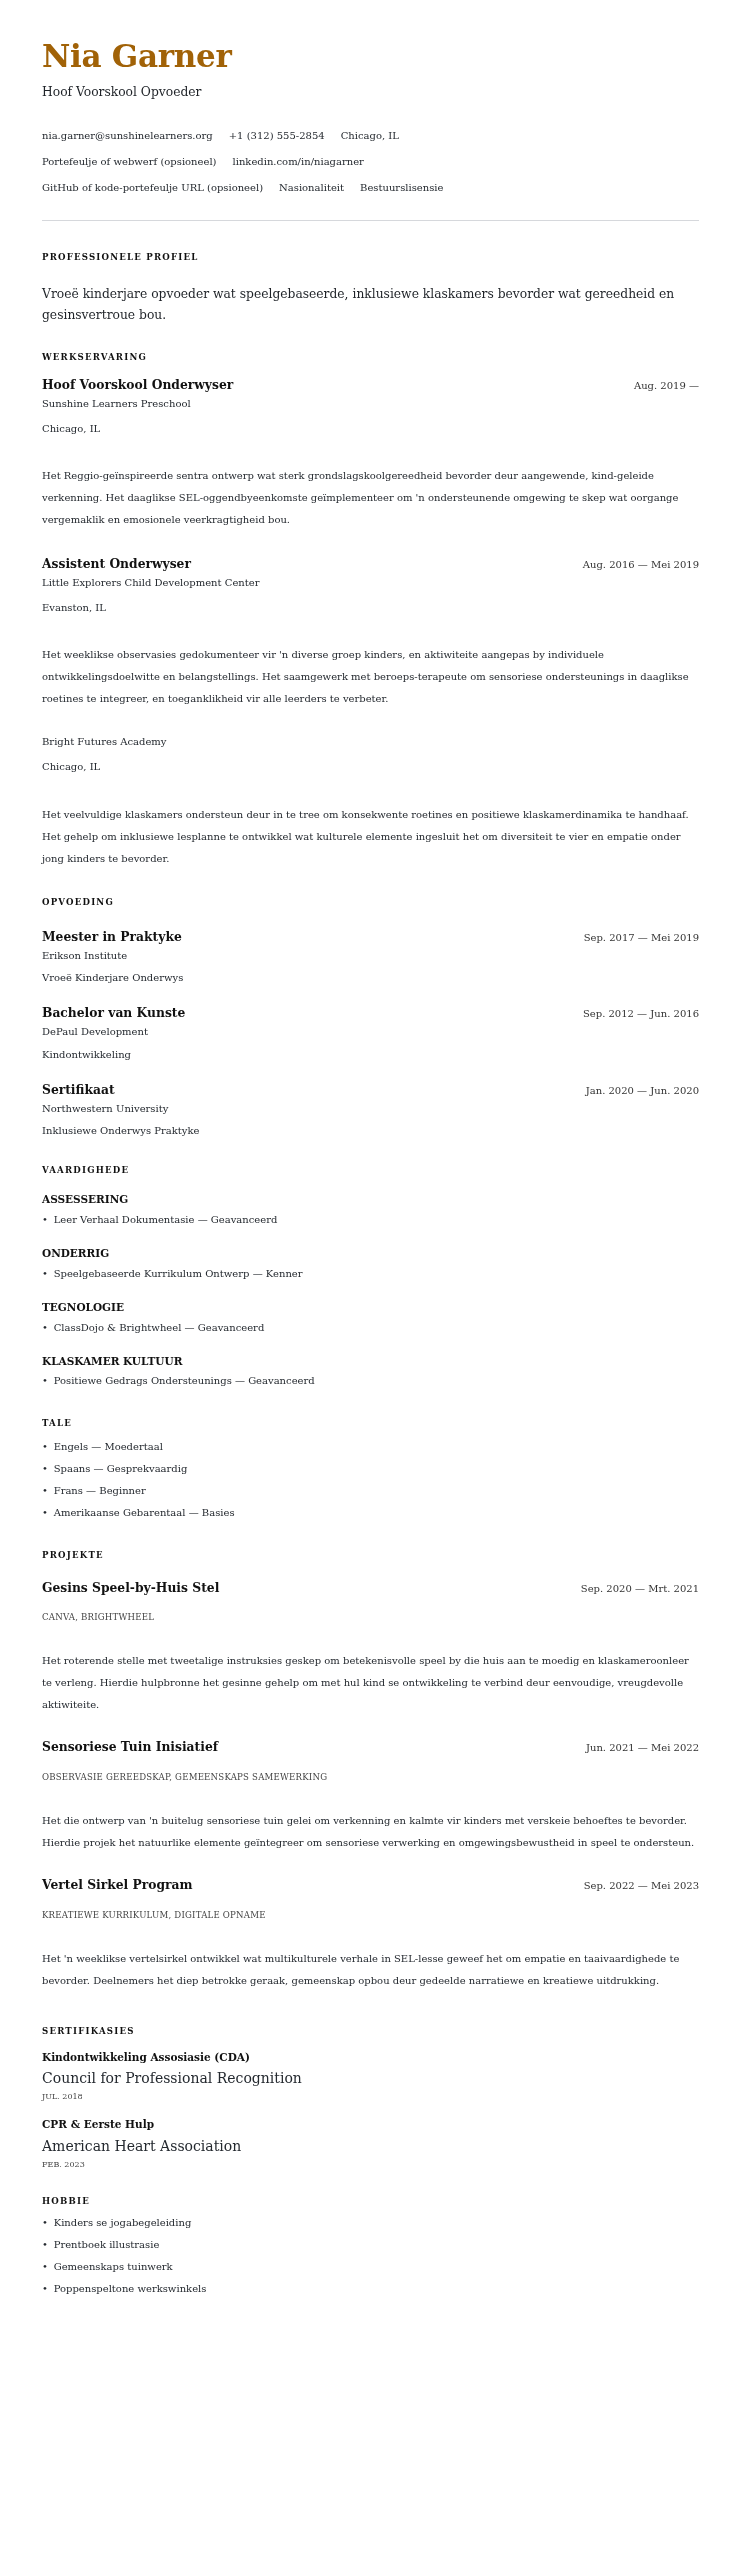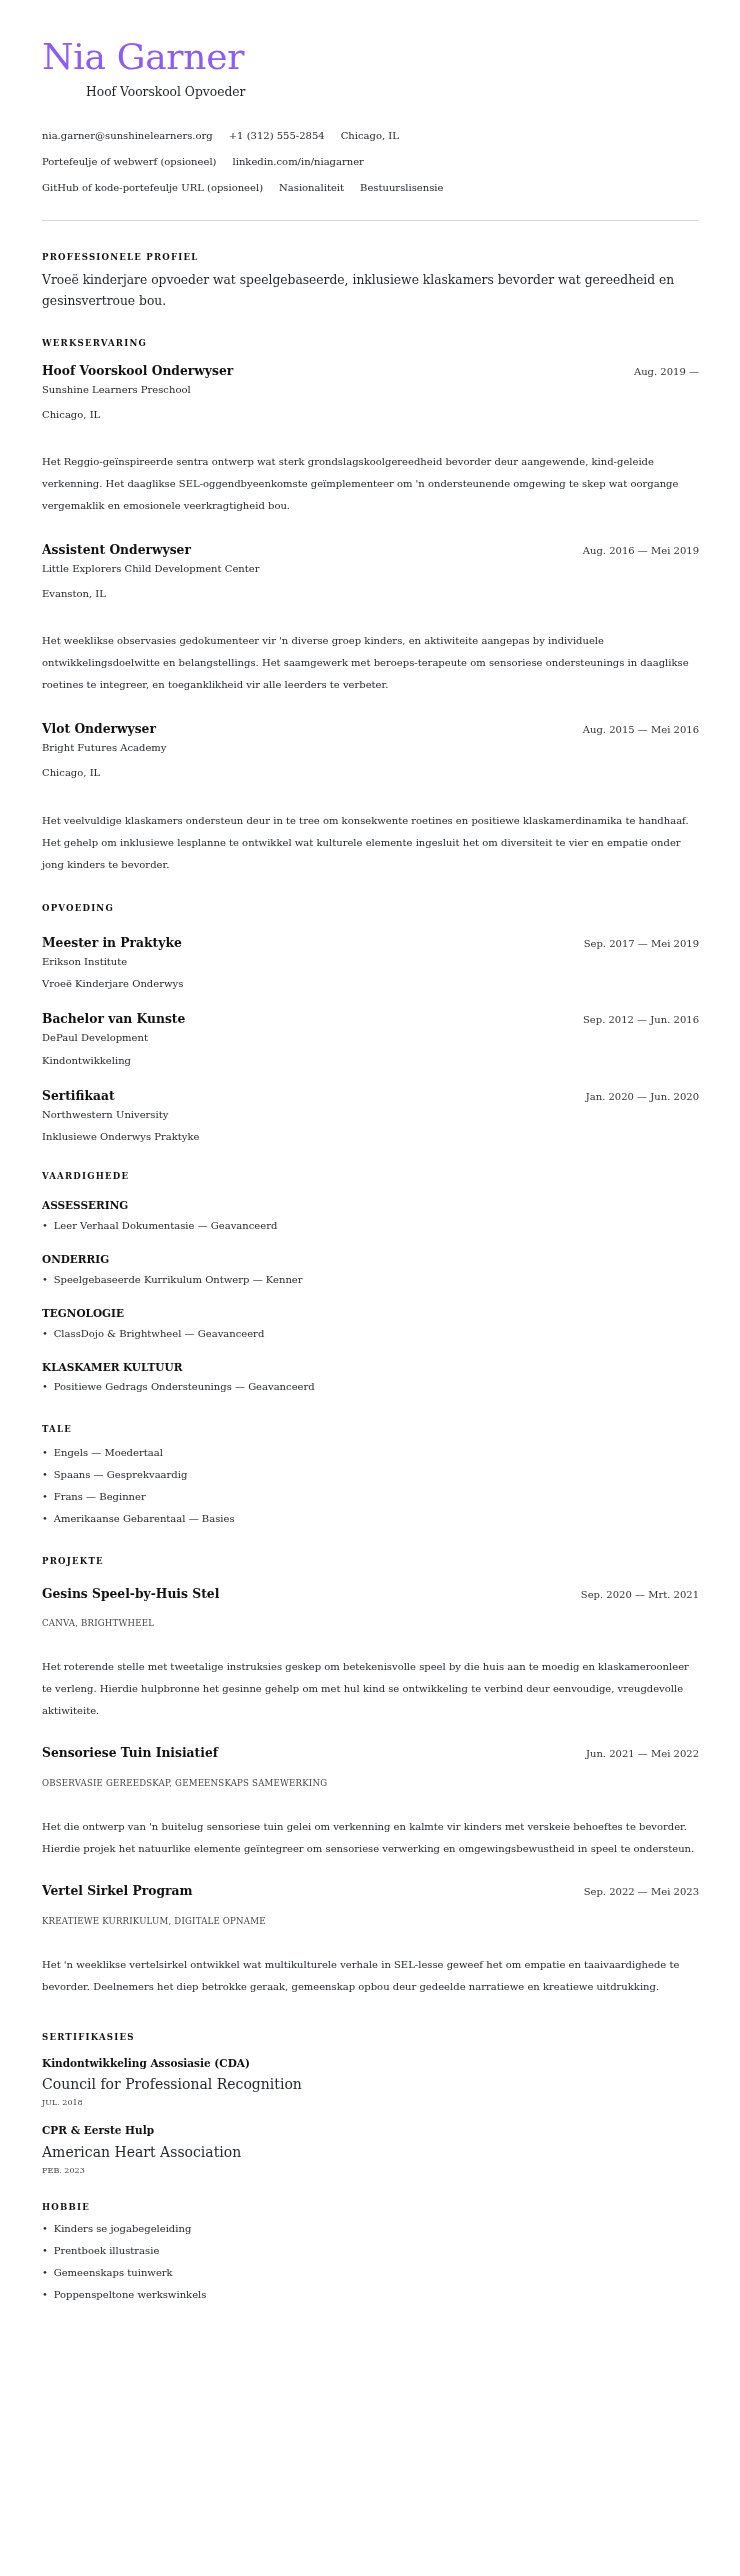--- a/index.html
+++ b/index.html
@@ -12,7 +12,7 @@
     }
     .page { padding: 36px 42px 25px 42px; }
 
-    .name { font-size: 36px; font-weight: normal; color: #8b5cf6; line-height: 41px; letter-spacing: -0.3px; }
+    .name { font-size: 31px; font-weight: bold; color: #a16207; line-height: 41px; letter-spacing: -0.3px; }
     .title { font-size: 12.3px; color: #1f2328; margin-top: 7.4px; line-height: 17.3px; margin-left: 44px; }
     .contact-row { display: flex; flex-wrap: wrap; font-size: 10px; color: #24292f; margin-top: 12.3px; line-height: 15px; }
     .contact-row + .contact-row { margin-top: 11px; }

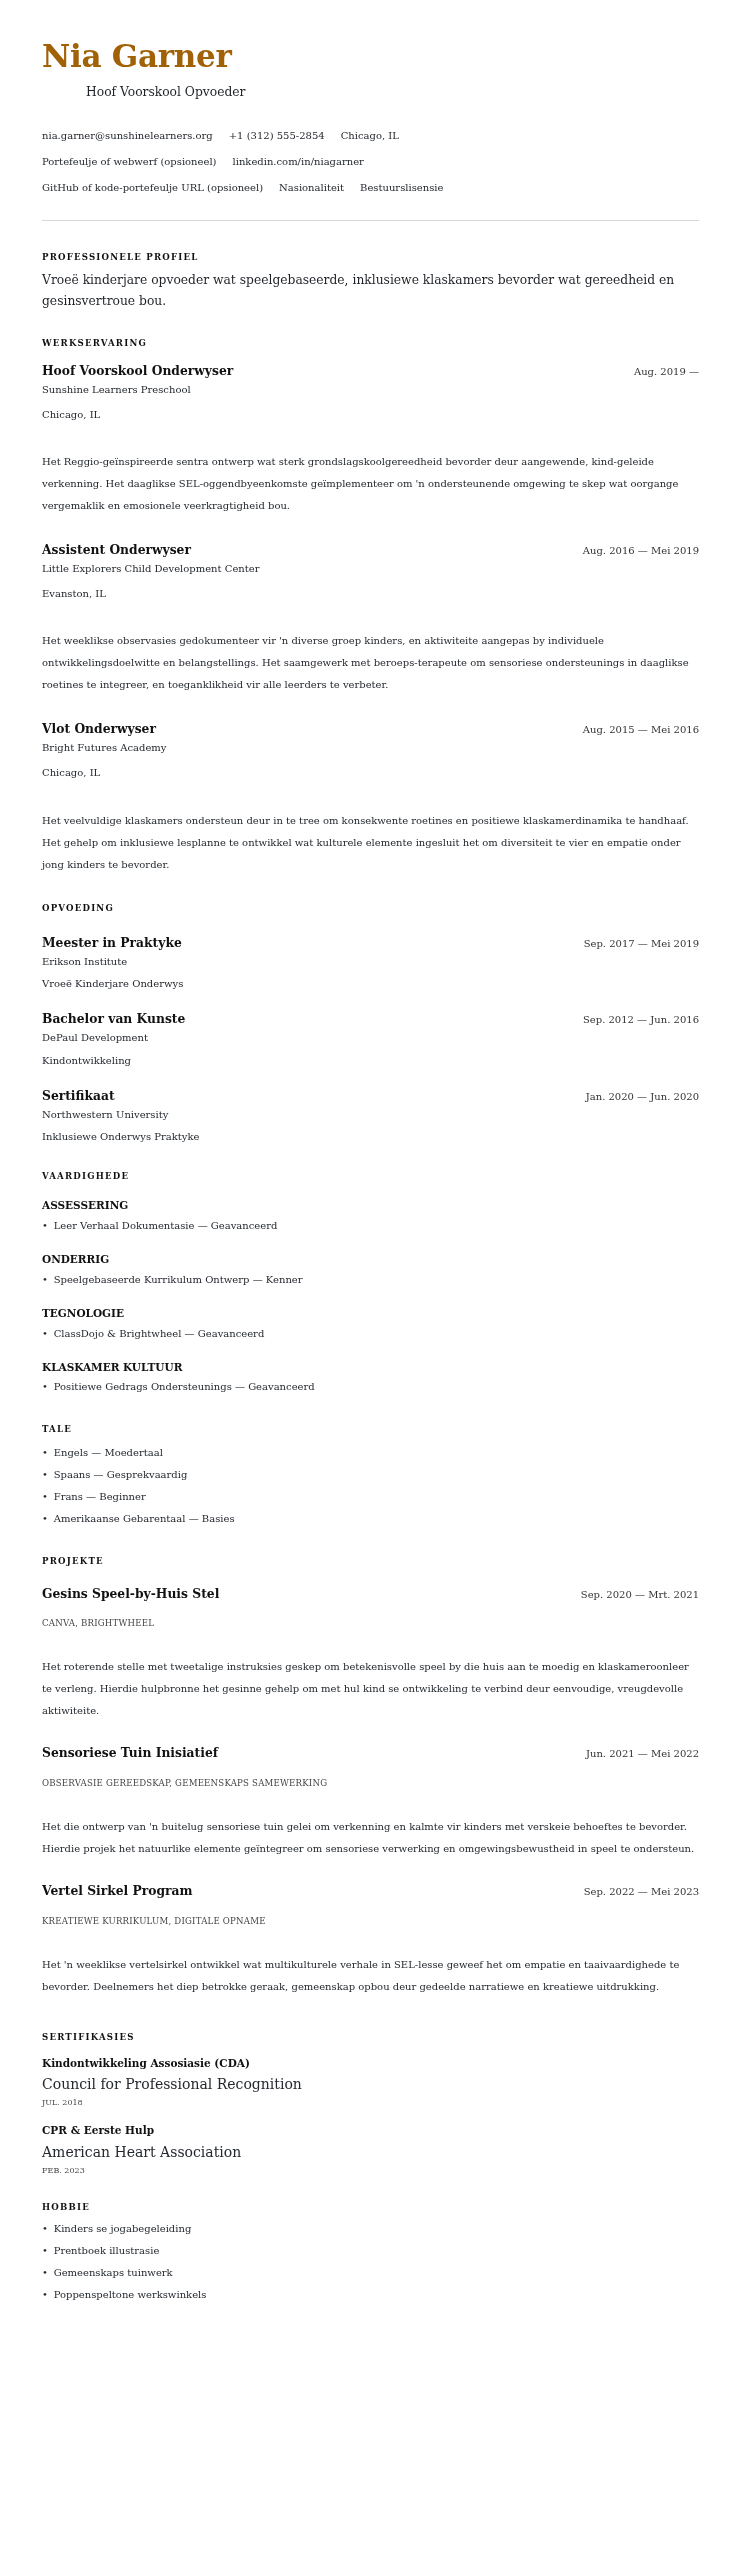--- a/index.html
+++ b/index.html
@@ -13,7 +13,7 @@
     .page { padding: 36px 42px 25px 42px; }
 
     .name { font-size: 31px; font-weight: bold; color: #a16207; line-height: 41px; letter-spacing: -0.3px; }
-    .title { font-size: 12.3px; color: #1f2328; margin-top: 7.4px; line-height: 17.3px; margin-left: 44px; }
+    .title { font-size: 12.3px; color: #1f2328; margin-top: 7.4px; line-height: 17.3px; }
     .contact-row { display: flex; flex-wrap: wrap; font-size: 10px; color: #24292f; margin-top: 12.3px; line-height: 15px; }
     .contact-row + .contact-row { margin-top: 11px; }
     .contact-row span { margin-right: 16px; }

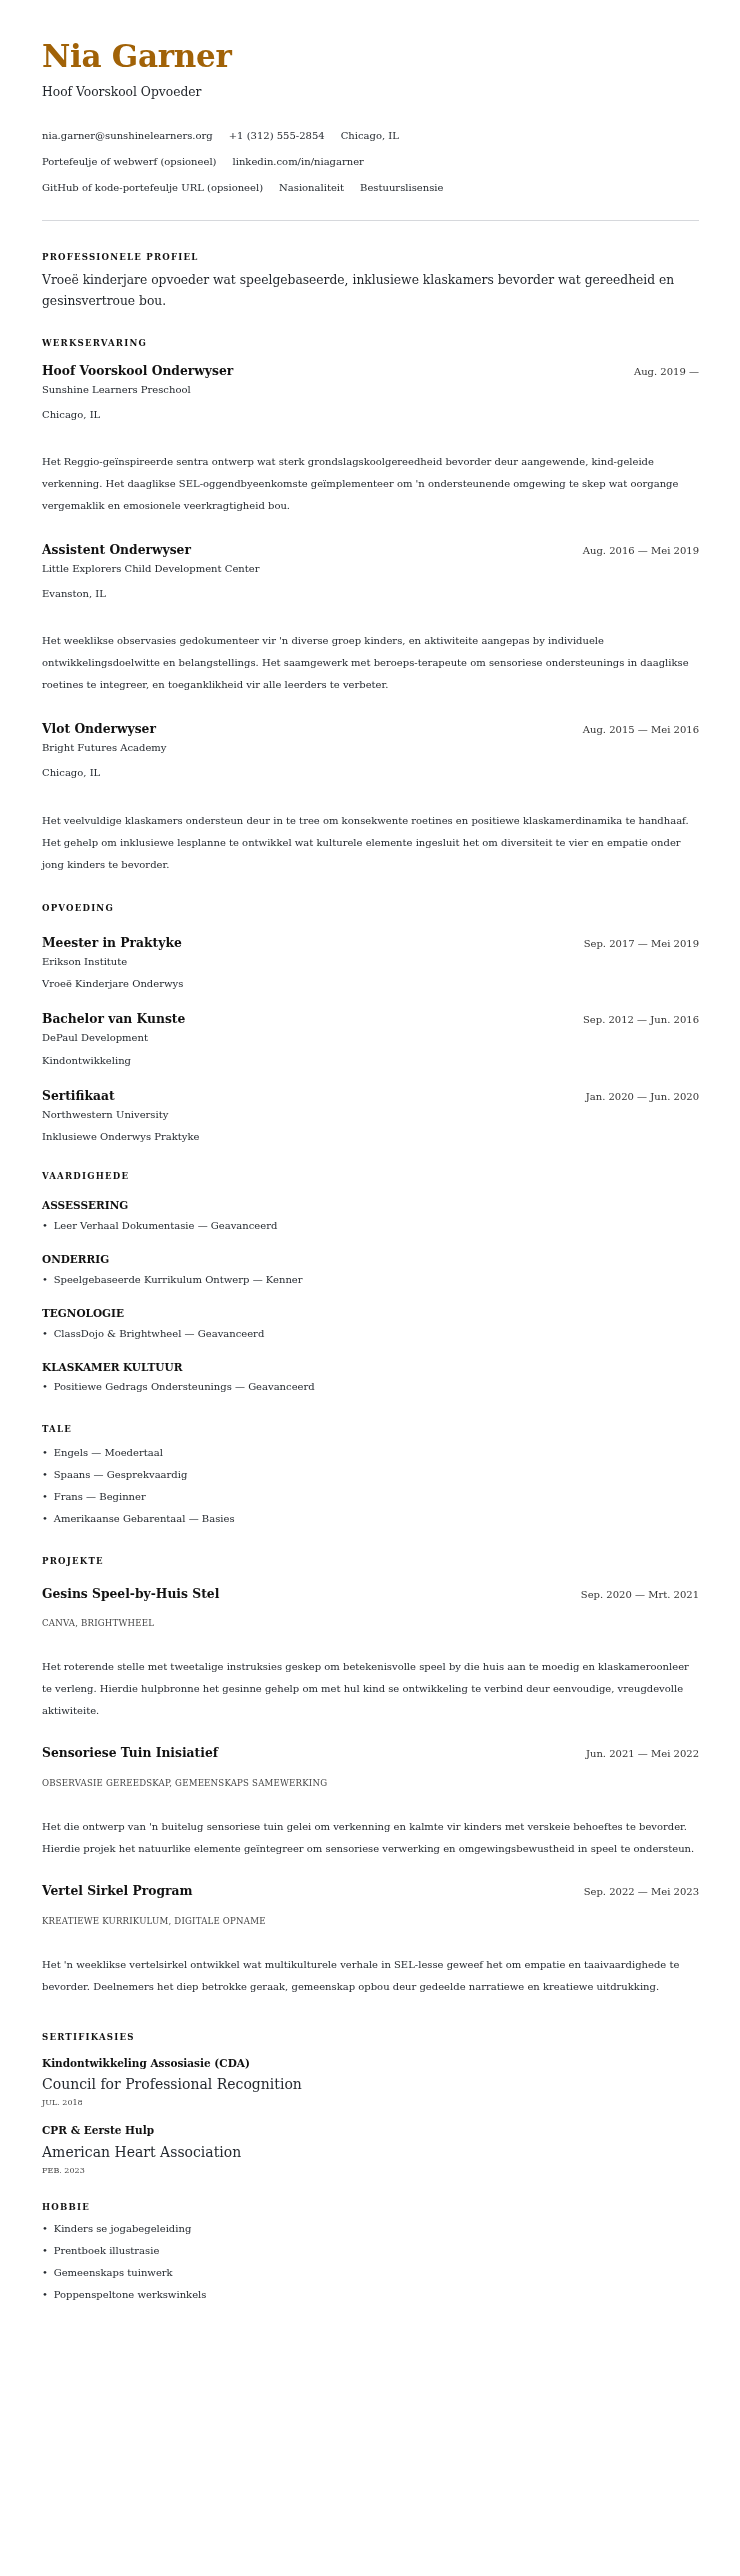--- a/index.html
+++ b/index.html
@@ -22,7 +22,7 @@
 
     .section-heading { font-size: 8.6px; font-weight: bold; letter-spacing: 1.2px; color: #111; text-transform: uppercase; }
     .profile { margin-top: 31px; }
-    .profile-text { font-size: 12.3px; line-height: 21.6px; margin-top: 8px; color: #1f2328; }
+    .profile-text { font-size: 12.3px; line-height: 21.6px; margin-top: 22px; color: #1f2328; }
 
     .sec { margin-top: 30px; }
     .entry { margin-top: 15px; }

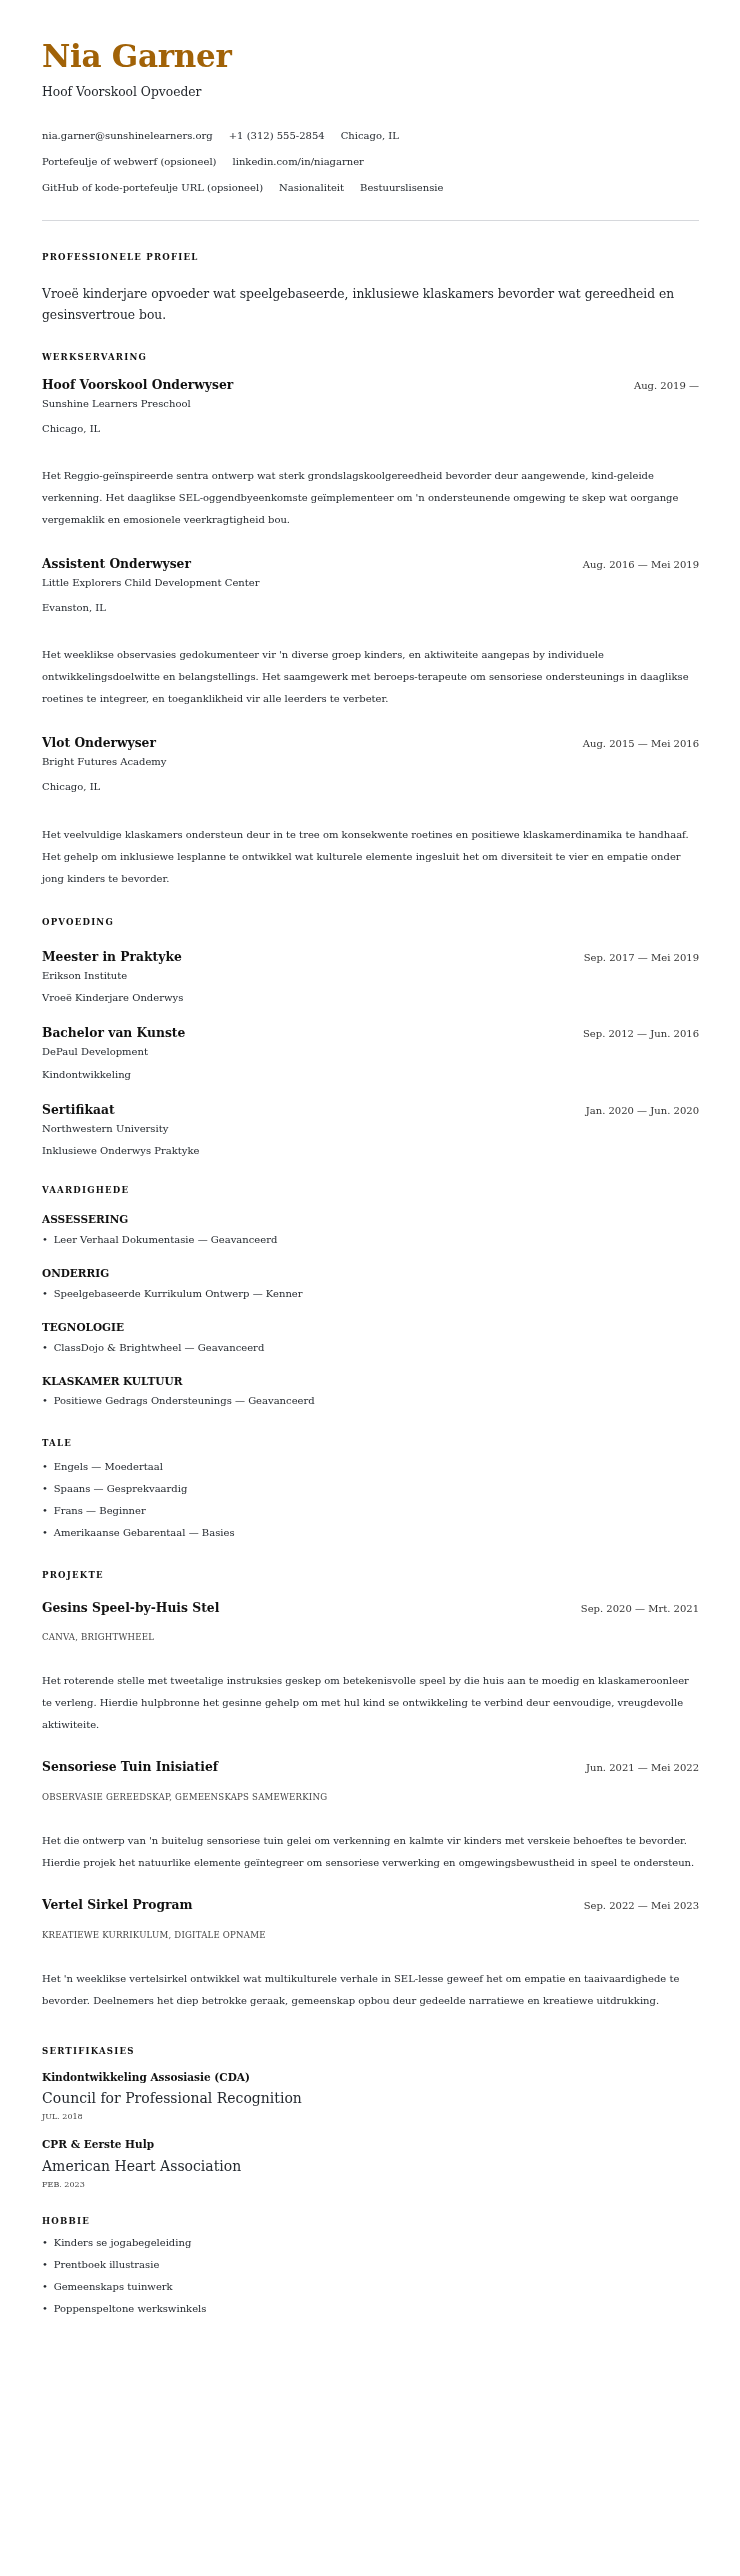--- a/index.html
+++ b/index.html
@@ -114,10 +114,6 @@
     </div>
 
     <div class="entry exp-entry">
-      <div class="entry-head">
-        <div class="entry-title">Vlot Onderwyser</div>
-        <div class="entry-date">Aug. 2015 — Mei 2016</div>
-      </div>
       <div class="entry-org">Bright Futures Academy</div>
       <div class="entry-loc">Chicago, IL</div>
       <p class="entry-desc">Het veelvuldige klaskamers ondersteun deur in te tree om konsekwente roetines en positiewe klaskamerdinamika te handhaaf. Het gehelp om inklusiewe lesplanne te ontwikkel wat kulturele elemente ingesluit het om diversiteit te vier en empatie onder jong kinders te bevorder.</p>

